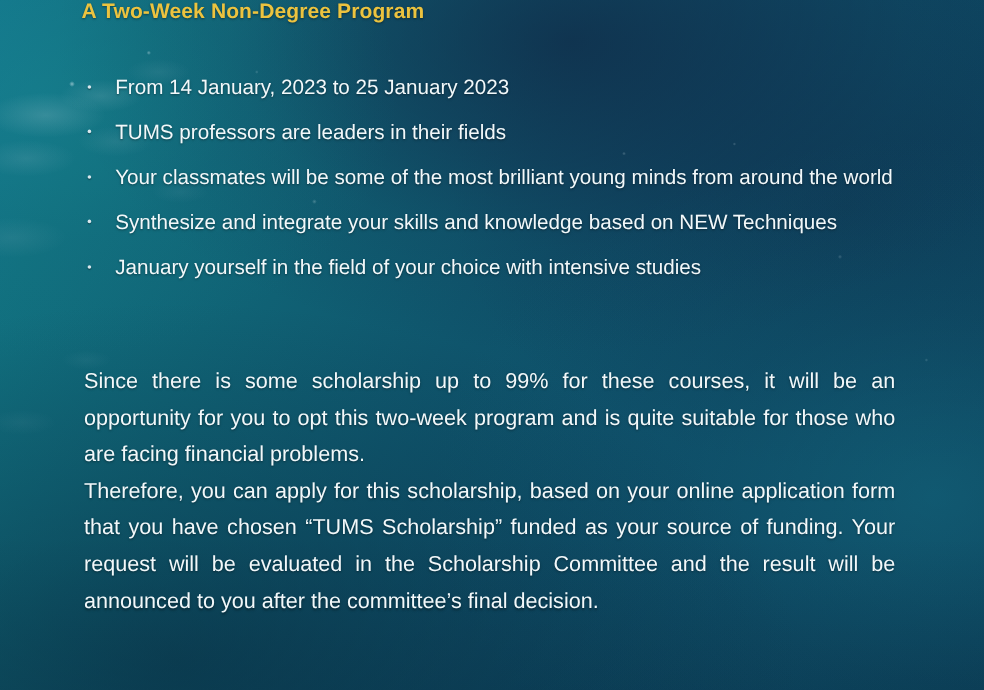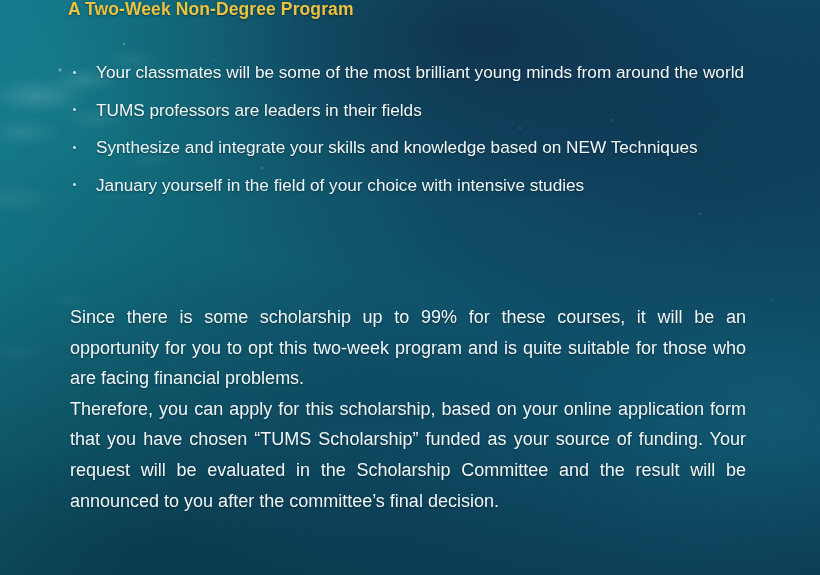--- a/index.html
+++ b/index.html
@@ -204,6 +204,10 @@
     <ul class="bullet-list">
       <li class="bullet-item">
         <span class="bullet-dot"></span>
+        <span>From 14 January, 2023 to 25 January 2023</span>
+      </li>
+      <li class="bullet-item">
+        <span class="bullet-dot"></span>
         <span>Your classmates will be some of the most brilliant young minds from around the world</span>
       </li>
       <li class="bullet-item">

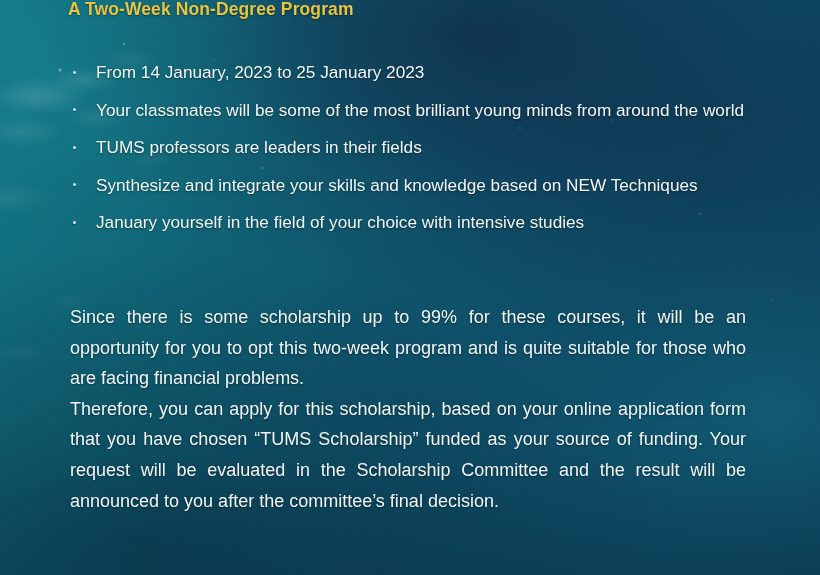--- a/index.html
+++ b/index.html
@@ -208,11 +208,11 @@
       </li>
       <li class="bullet-item">
         <span class="bullet-dot"></span>
+        <span>TUMS professors are leaders in their fields</span>
+      </li>
+      <li class="bullet-item">
+        <span class="bullet-dot"></span>
         <span>Your classmates will be some of the most brilliant young minds from around the world</span>
-      </li>
-      <li class="bullet-item">
-        <span class="bullet-dot"></span>
-        <span>TUMS professors are leaders in their fields</span>
       </li>
       <li class="bullet-item justify-full">
         <span class="bullet-dot"></span>

